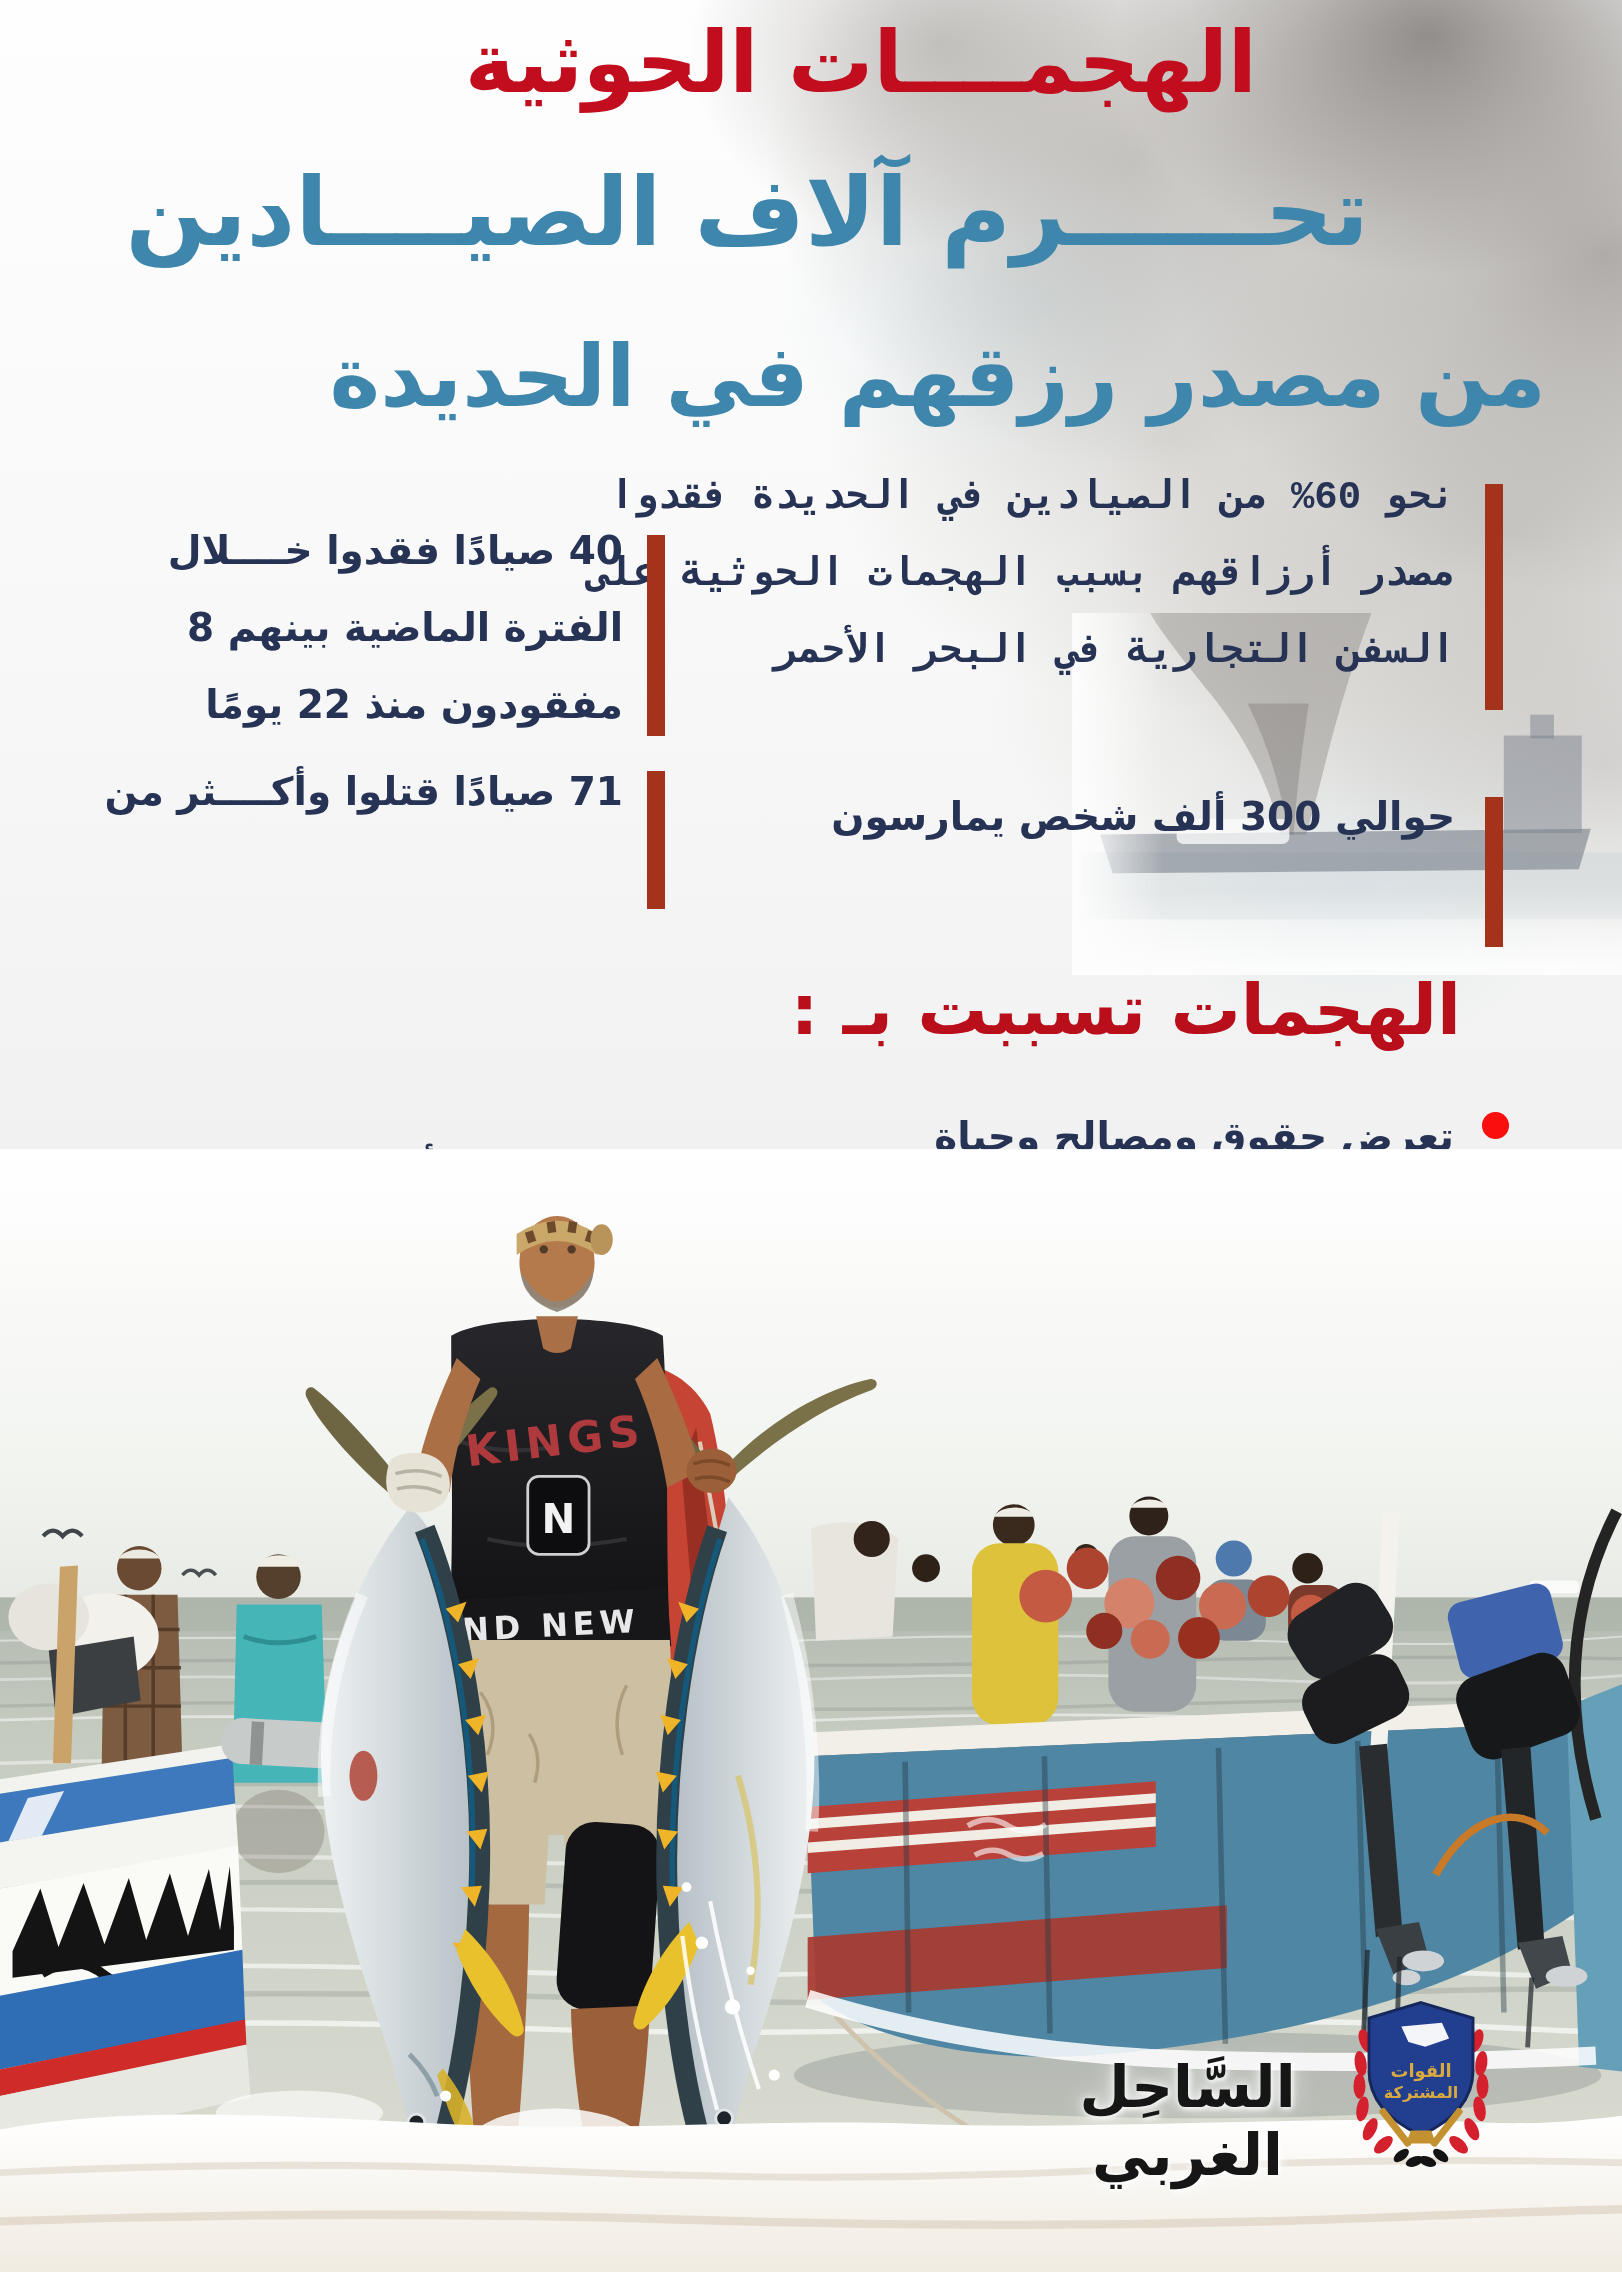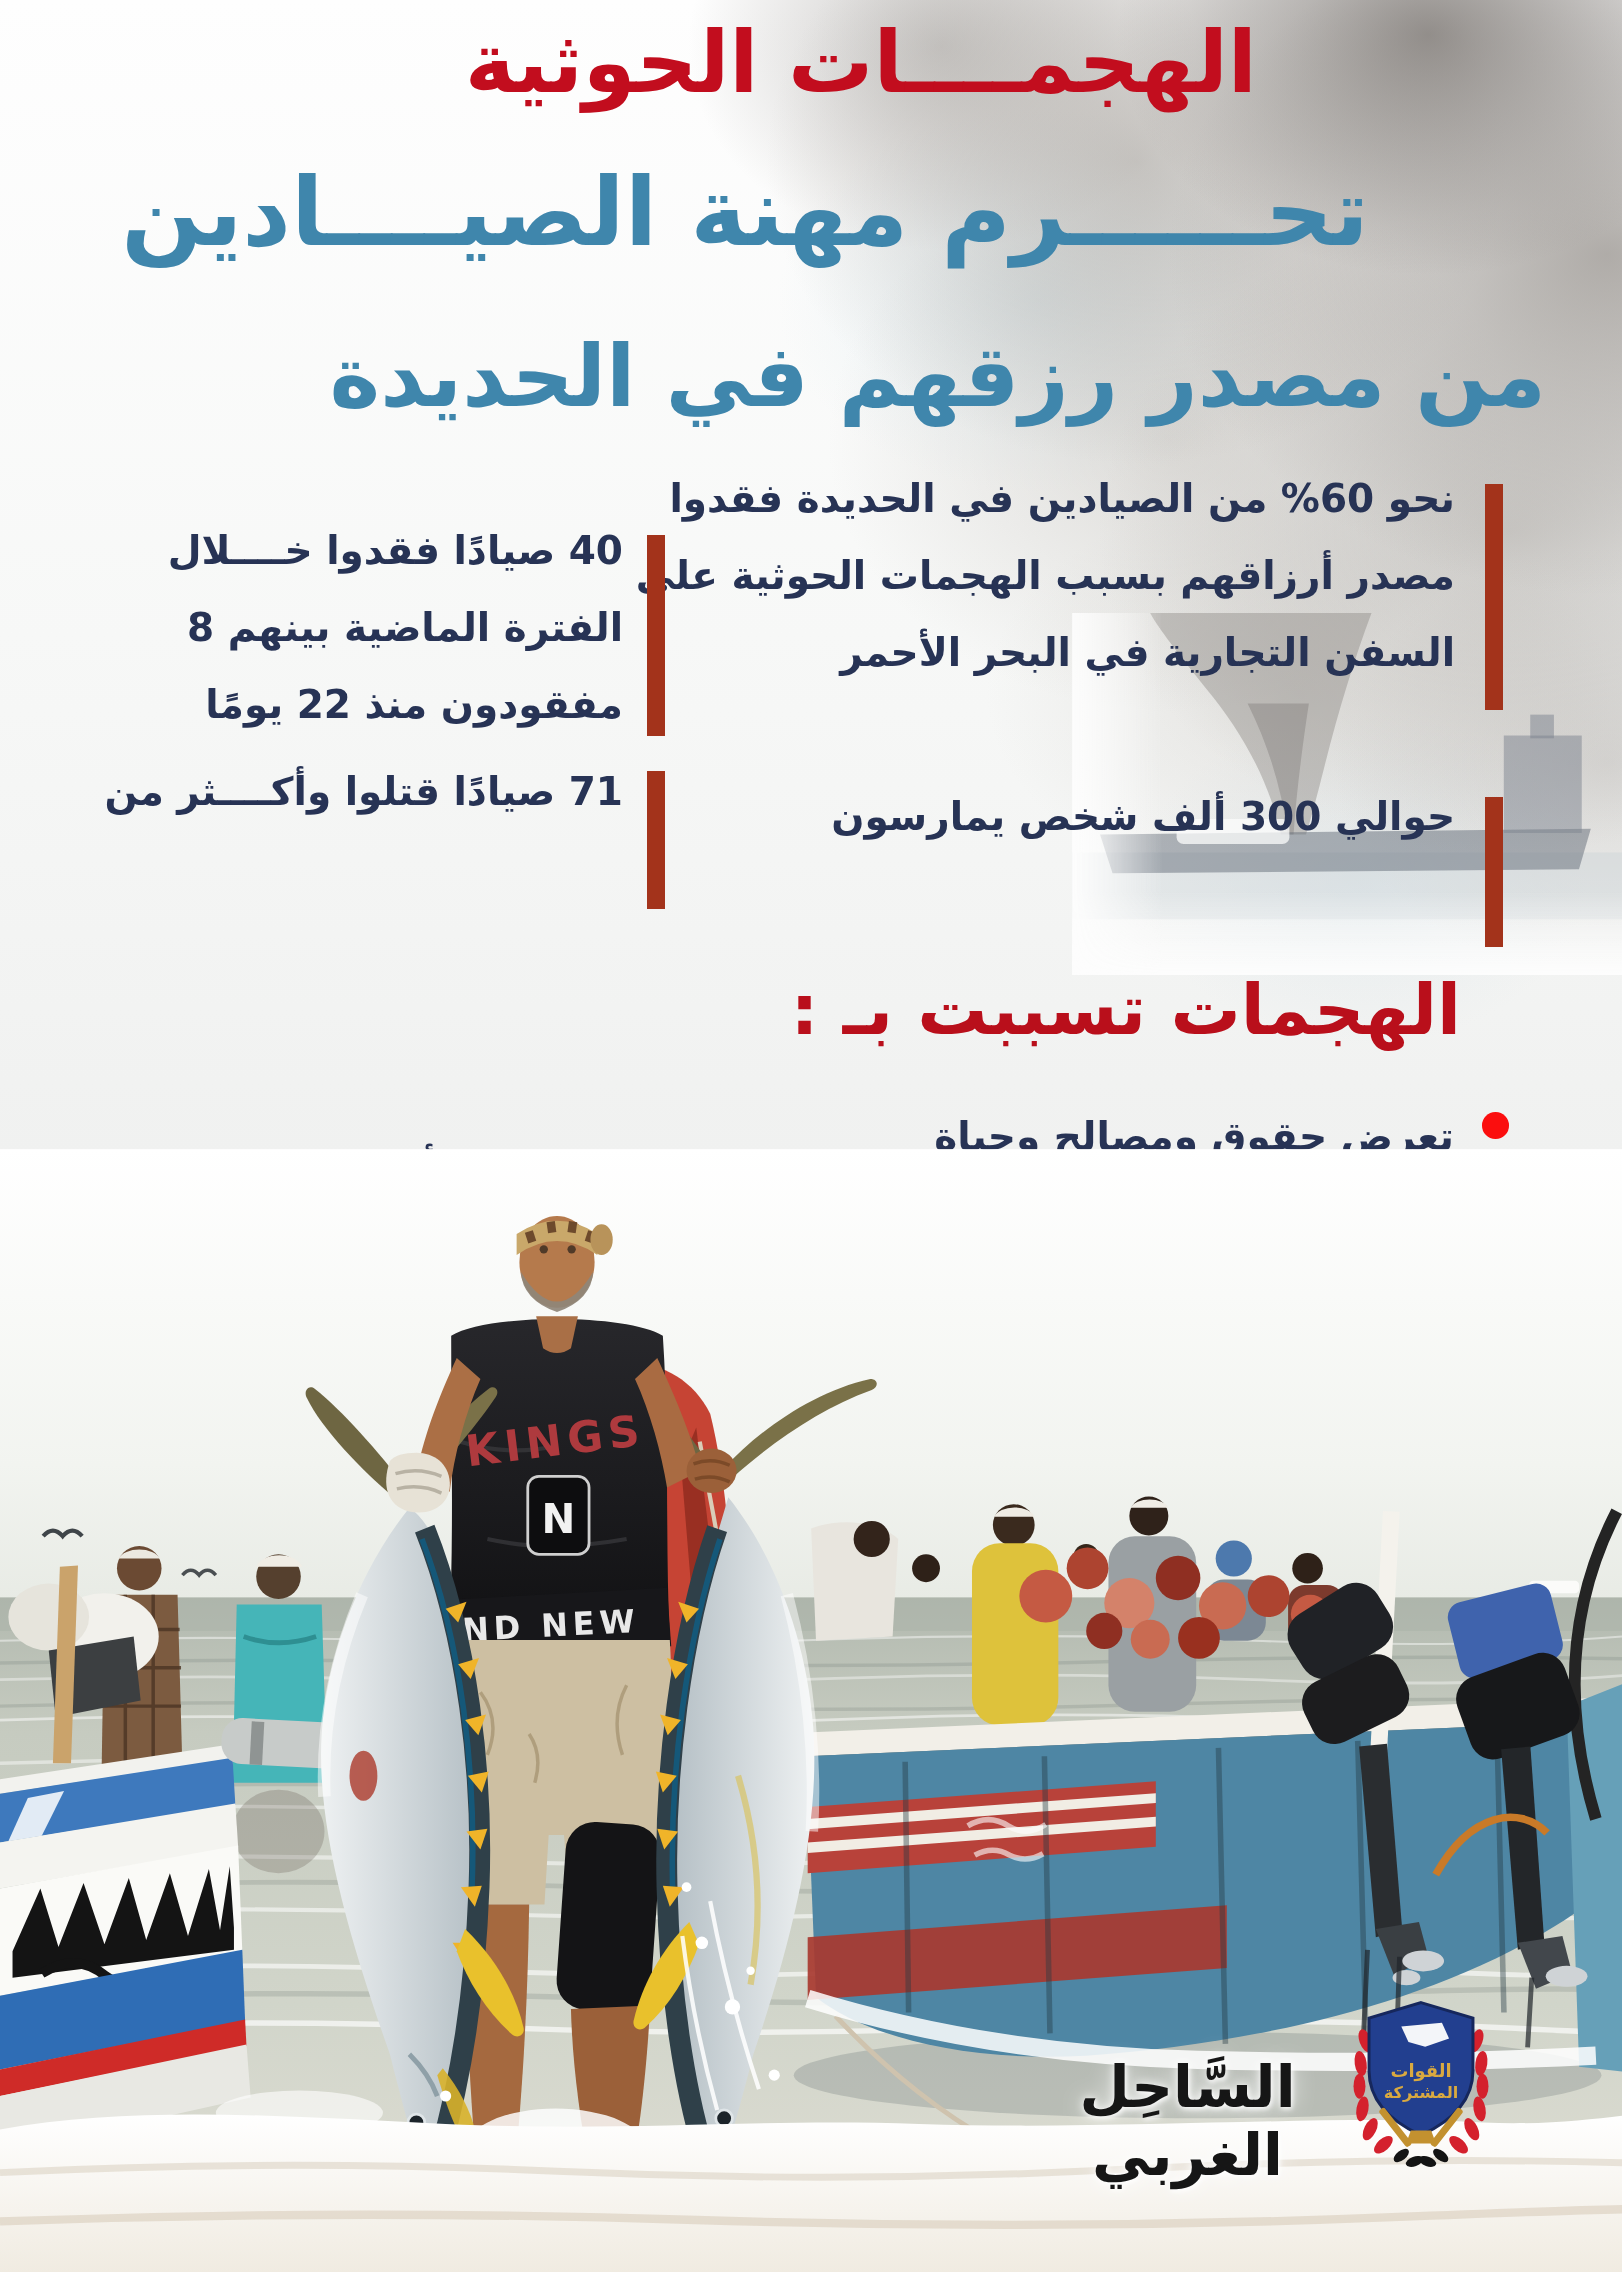--- a/index.html
+++ b/index.html
@@ -68,7 +68,7 @@
   </svg>
 
   <div class="t-line title-red ar" style="right:366px;top:12.5px;font-size:85px;">الهجمــــات الحوثية</div>
-  <div class="t-line title-blue ar" style="right:254px;top:157px;font-size:95px;">تحــــــرم مهنة الصيــــادين</div>
+  <div class="t-line title-blue ar" style="right:254px;top:157px;font-size:95px;">تحــــــرم آلاف الصيــــادين</div>
   <div class="t-line title-blue ar" style="right:77px;top:326px;font-size:86px;">من مصدر رزقهم في الحديدة</div>
 
   <div class="bar" style="right:120px;top:484px;height:226px;"></div>

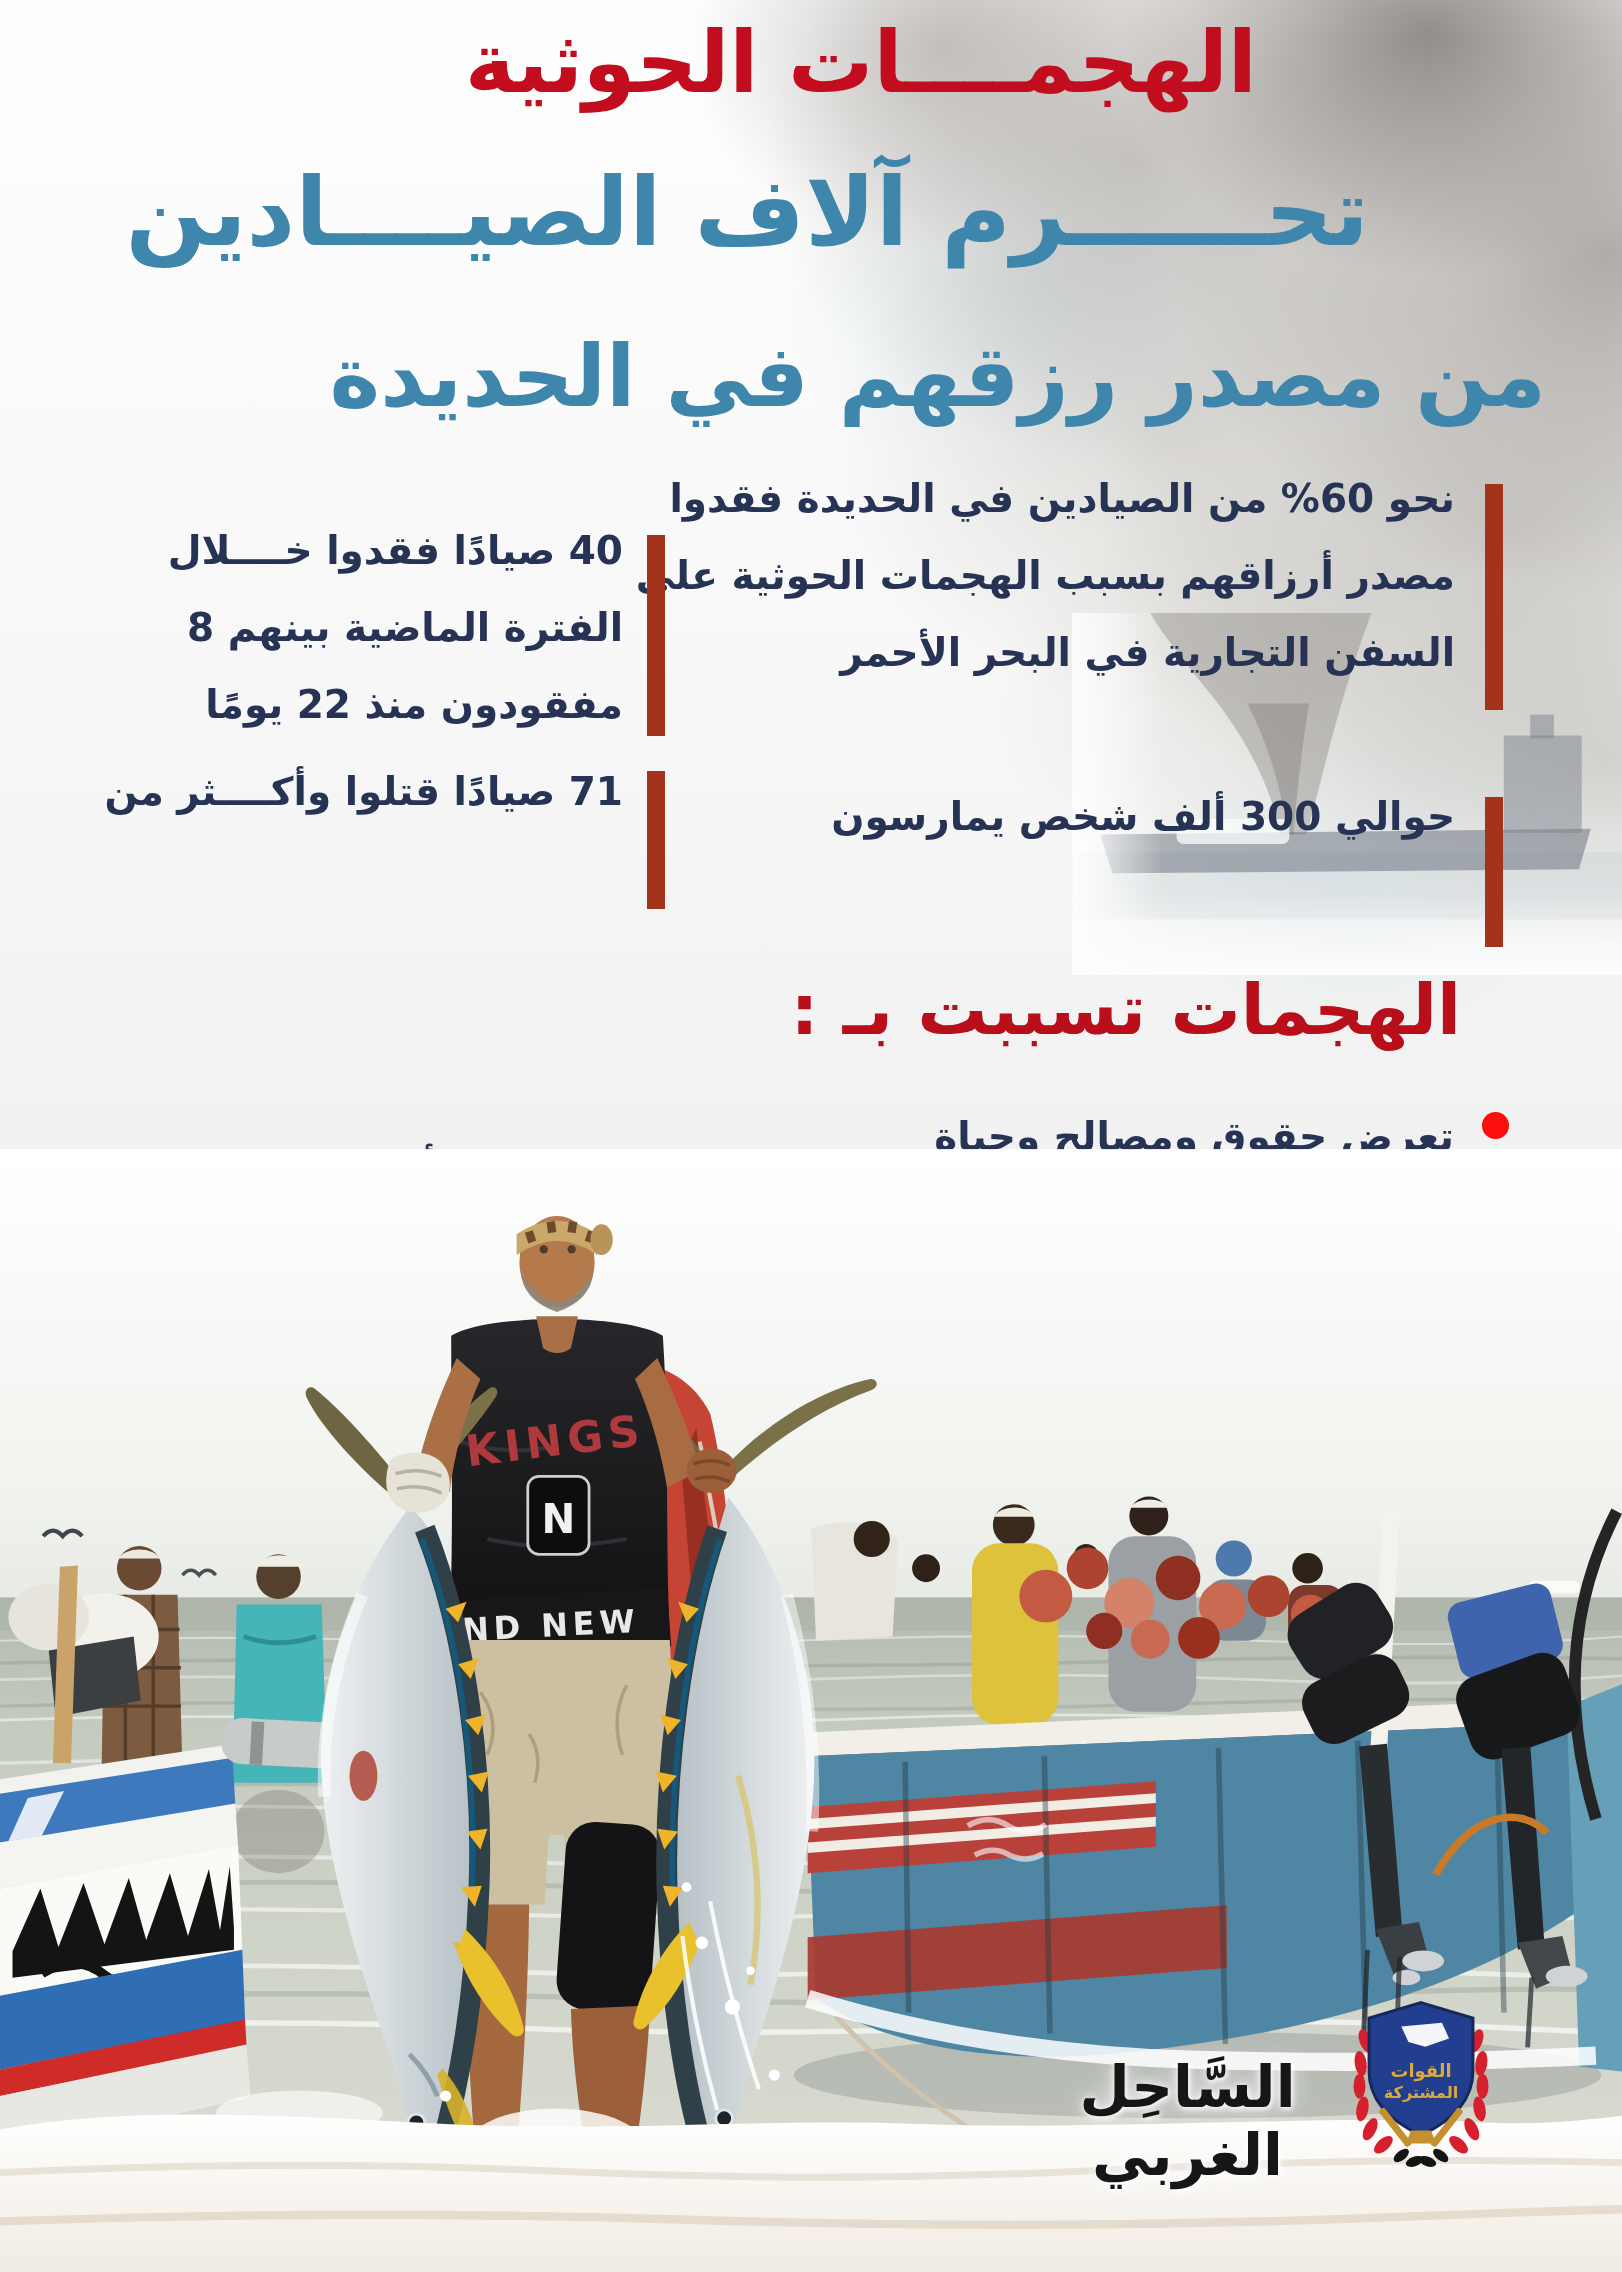--- a/index.html
+++ b/index.html
@@ -72,7 +72,7 @@
   <div class="t-line title-blue ar" style="right:77px;top:326px;font-size:86px;">من مصدر رزقهم في الحديدة</div>
 
   <div class="bar" style="right:120px;top:484px;height:226px;"></div>
-  <div class="stat ar" style="right:168px;top:460px;">
+  <div class="stat ar" style="right:168px;top:460px;font-family:Liberation Mono, monospace;">
     <div>نحو 60% من الصيادين في الحديدة فقدوا</div>
     <div>مصدر أرزاقهم بسبب الهجمات الحوثية على</div>
     <div>السفن التجارية في البحر الأحمر</div>

